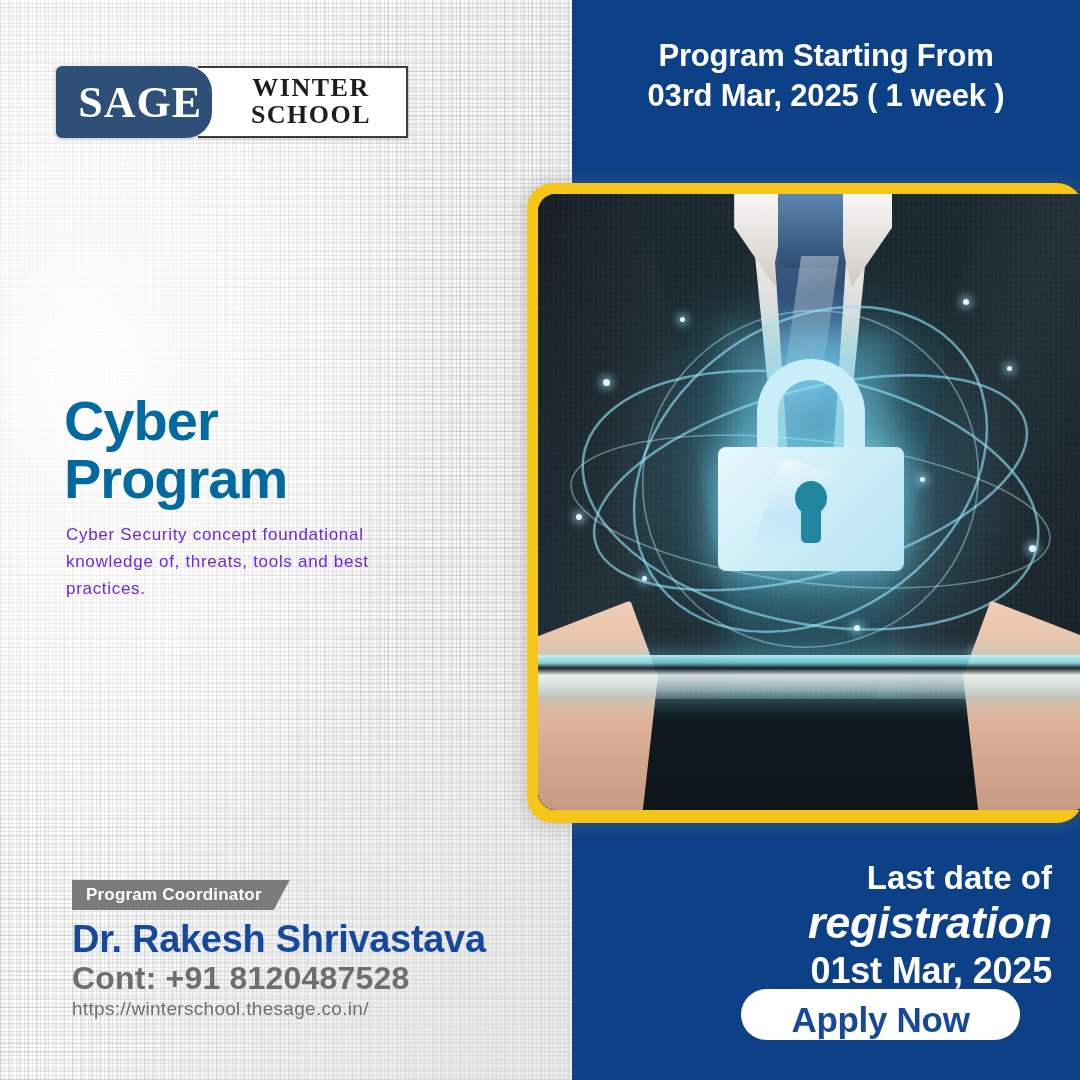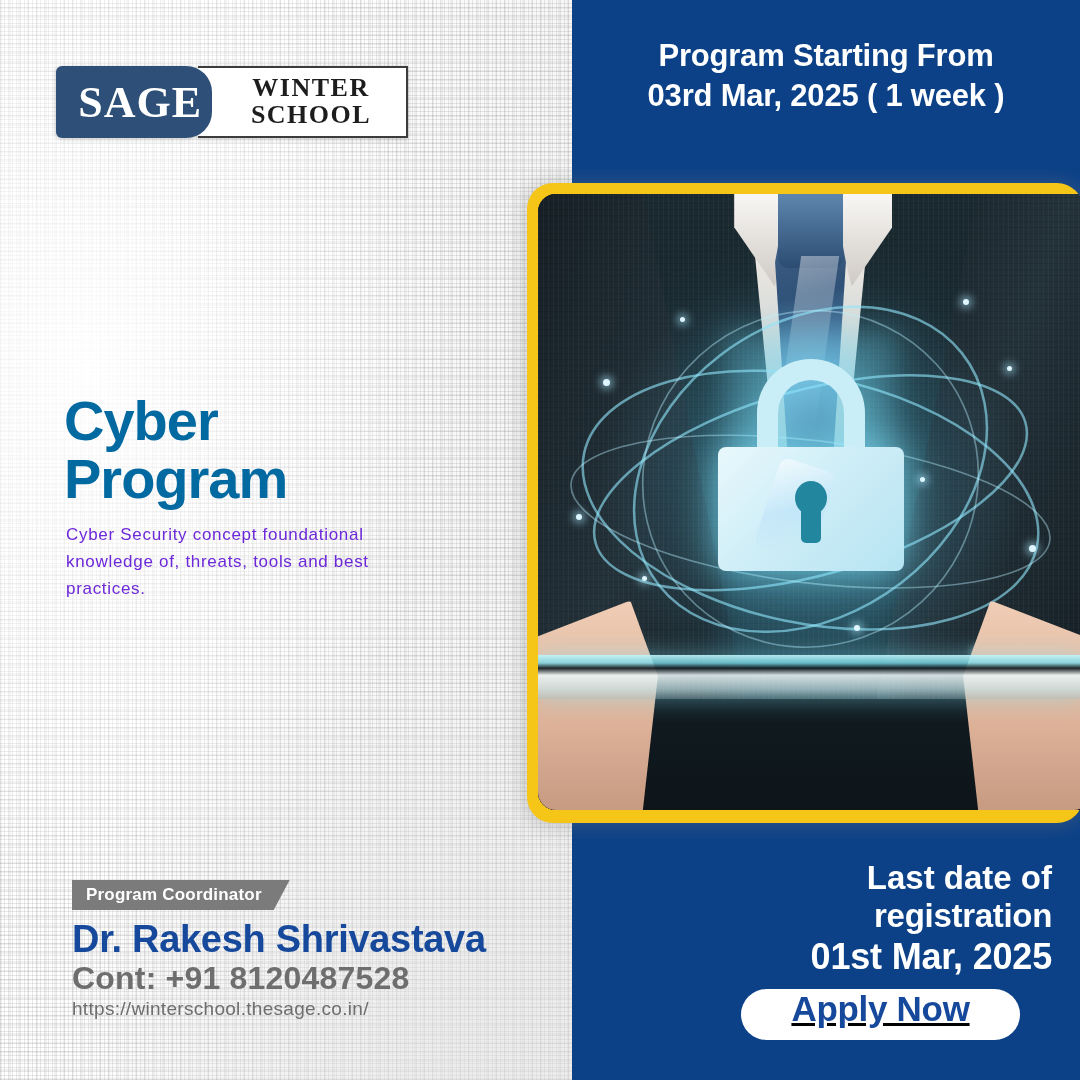--- a/index.html
+++ b/index.html
@@ -335,7 +335,7 @@
     z-index:6;
   }
   .reg-l1 { font-size:33px; font-weight:bold; line-height:1.22; }
-  .reg-l2 { font-size:33px; font-weight:bold; line-height:1.12; letter-spacing:-.3px; }
+  .reg-l2 { font-size:45px; font-weight:bold; line-height:1.12; letter-spacing:-.3px;font-style:italic; }
   .reg-l3 { font-size:36px; font-weight:bold; line-height:1.22; letter-spacing:-.2px; }
   .apply-btn {
     position:absolute;

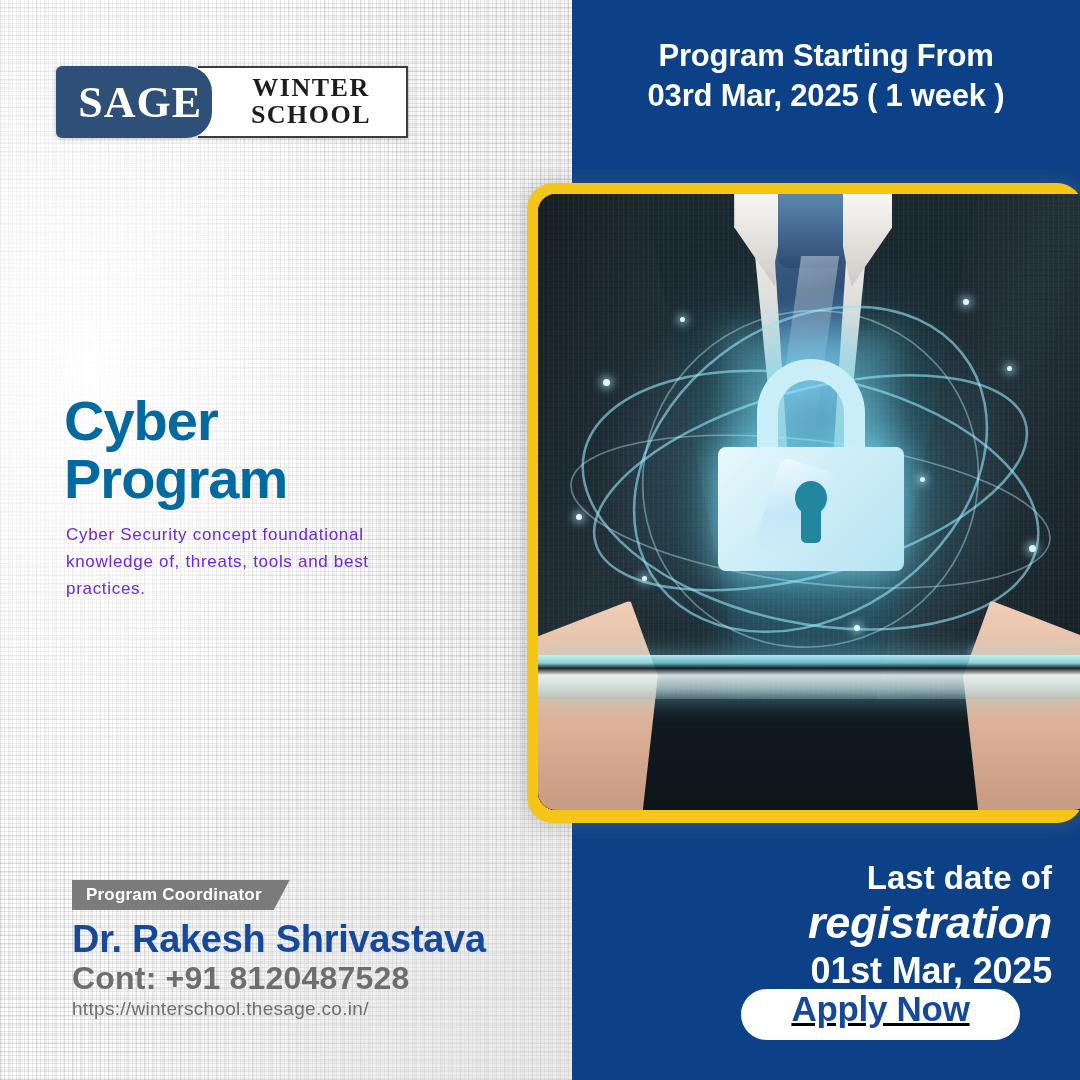--- a/index.html
+++ b/index.html
@@ -343,9 +343,8 @@
     width:279px; height:51px;
     background:#ffffff;
     border-radius:26px;
-    display:flex; align-items:flex-start; justify-content:center;
+    display:flex; align-items:flex-end; justify-content:center;
     z-index:7;
-    text-decoration:underline;
   }
   .apply-btn-text {
     font-size:35px; font-weight:bold;

